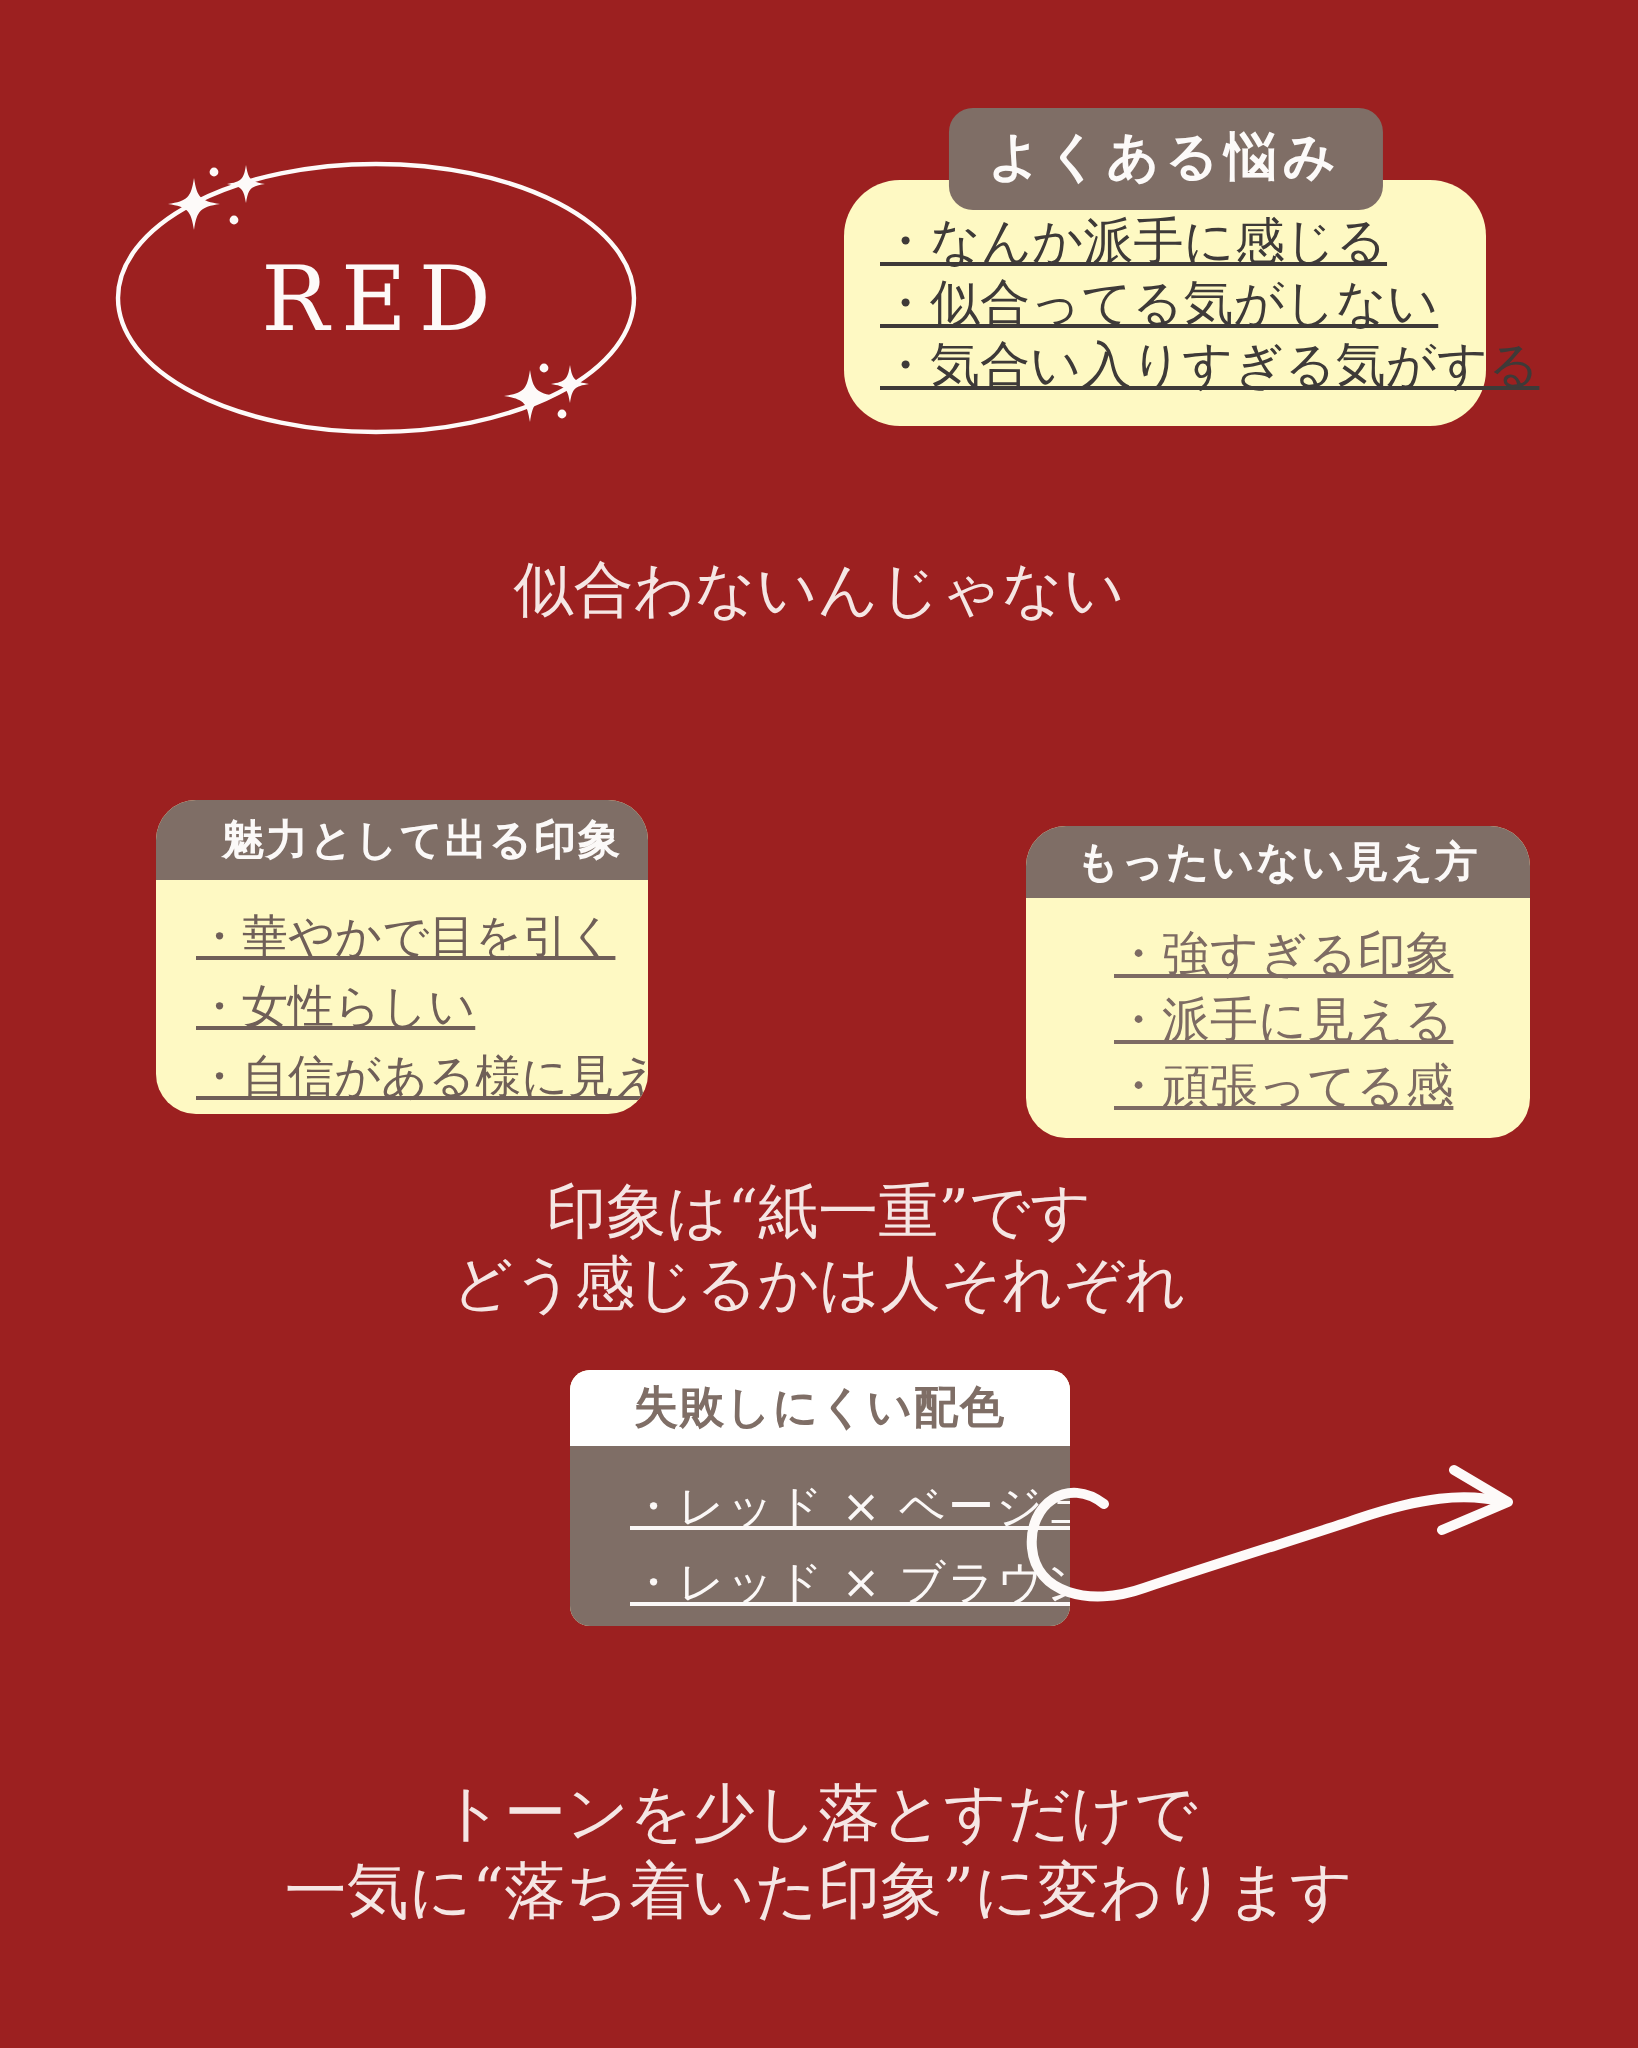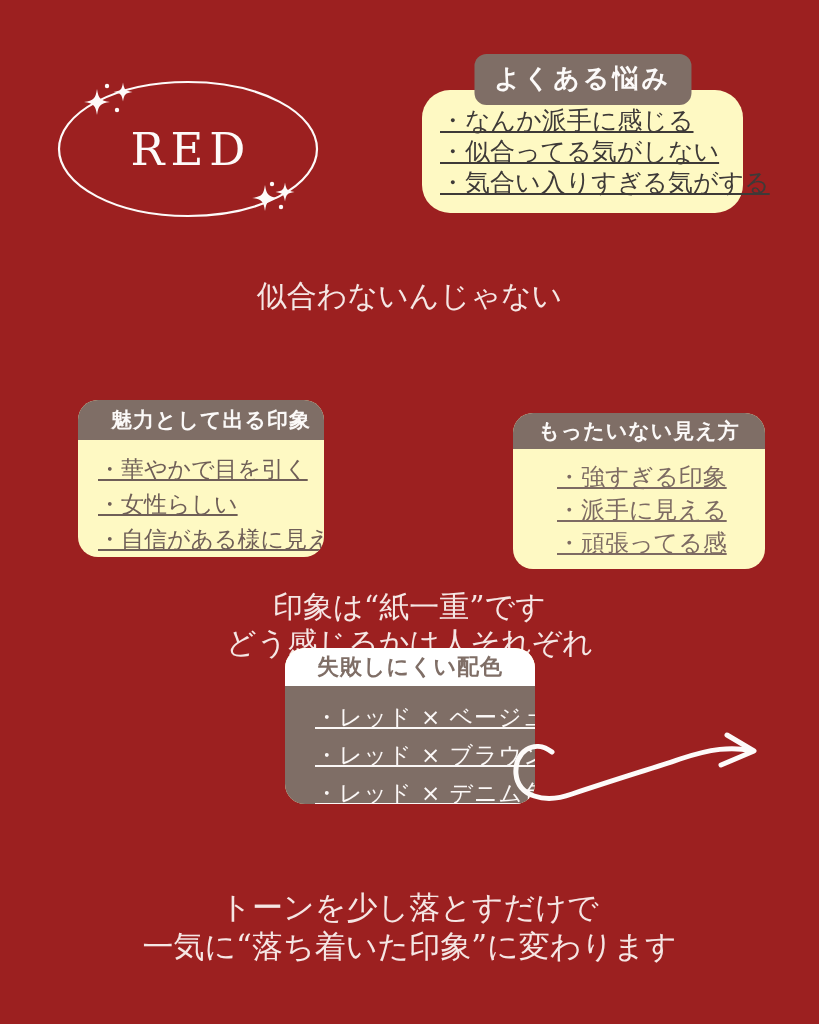--- a/index.html
+++ b/index.html
@@ -50,7 +50,7 @@
   .waste-body { padding:12px 0 0 44px; font-size:24px; line-height:33px; color:#7D6B63; }
 
   
-  .palette-card { left:285px; top:648px; width:250px; height:156px; border-radius:20px; overflow:hidden; }
+  .palette-card { left:285px; top:685px; width:250px; height:128px; border-radius:10px; overflow:hidden; }
   .palette-header {
     height:38px; background:#FFFFFF; color:var(--brown,#7F6E66);
     display:flex; align-items:center; justify-content:center;

